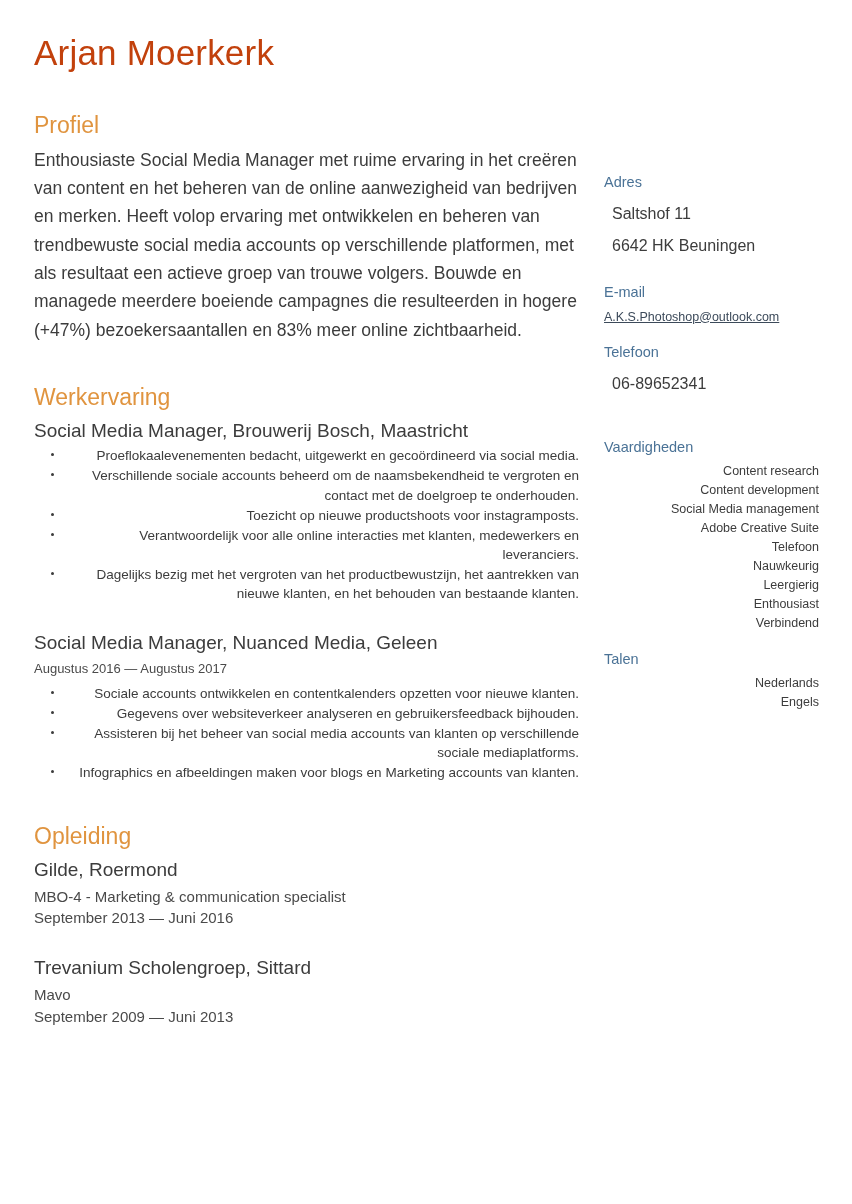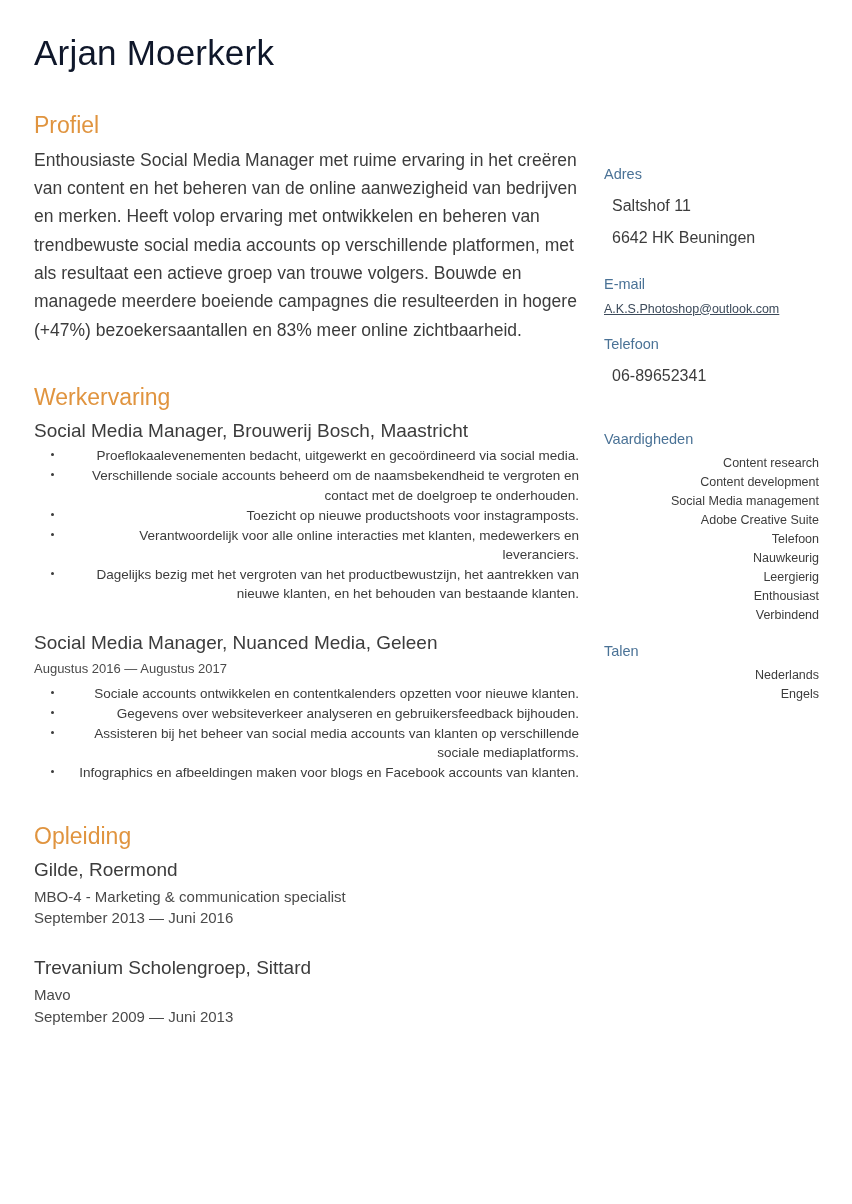--- a/index.html
+++ b/index.html
@@ -31,7 +31,7 @@
     font-size: 35px;
     font-weight: 400;
     letter-spacing: 0.2px;
-    color: #0f172a;
+    color: #c2410c;
     line-height: 1.15;
     white-space: nowrap;
   }

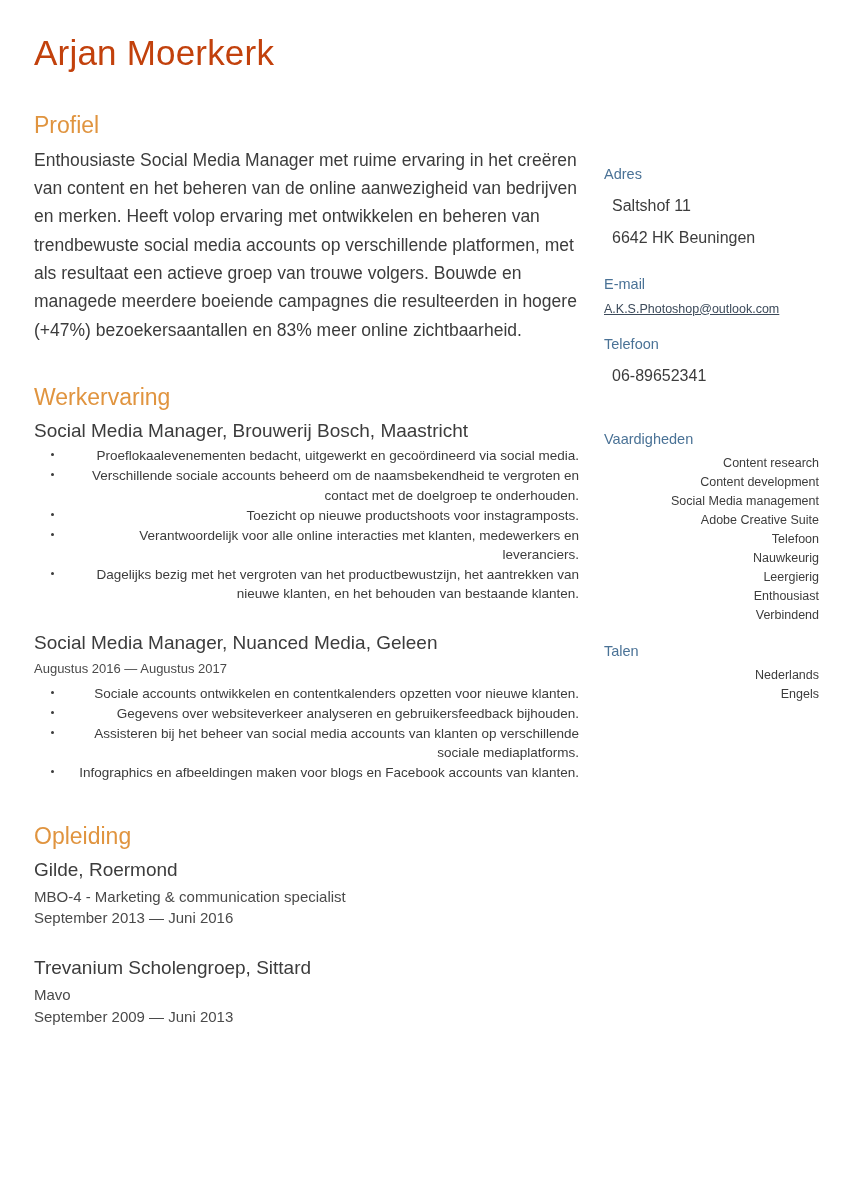--- a/index.html
+++ b/index.html
@@ -116,7 +116,7 @@
   .side-col {
     position: absolute;
     left: 604px;
-    top: 164px;
+    top: 172px;
     width: 215px;
   }
 

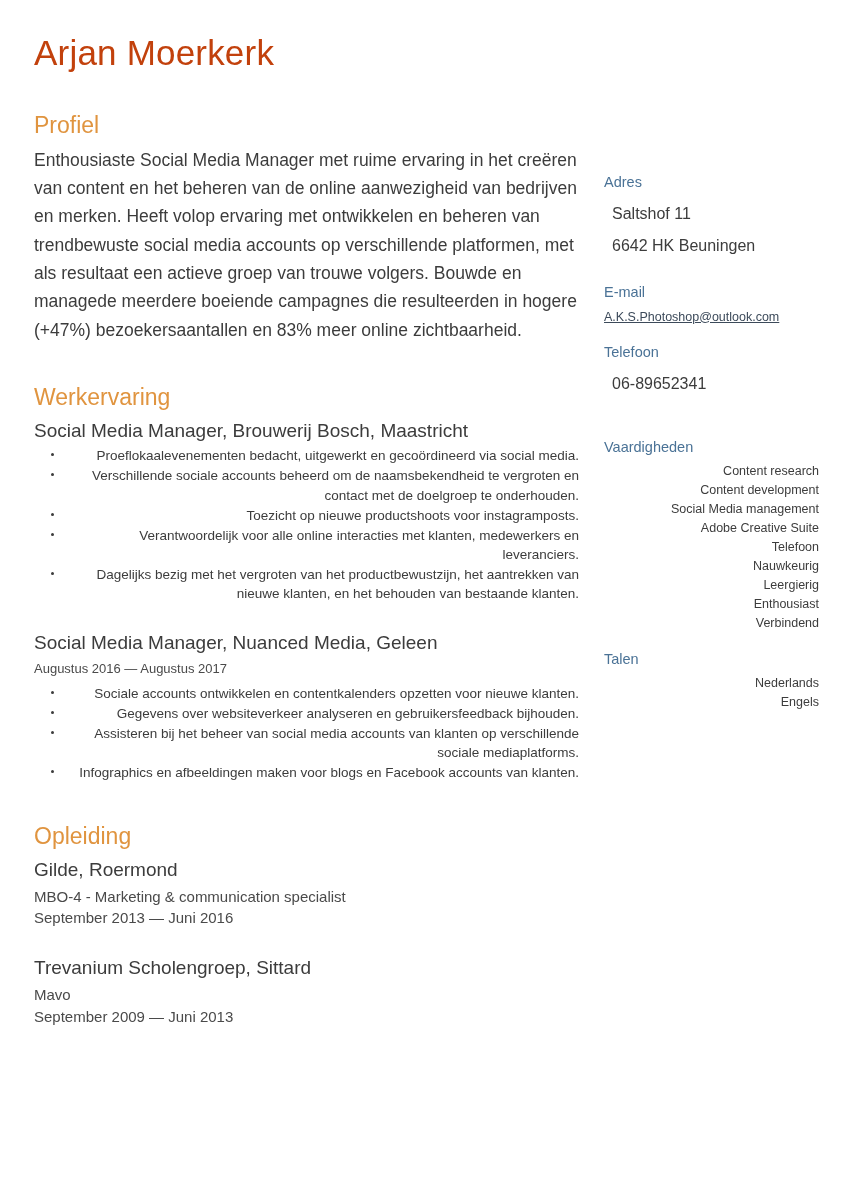--- a/index.html
+++ b/index.html
@@ -198,7 +198,7 @@
           <li>Sociale accounts ontwikkelen en contentkalenders opzetten voor nieuwe klanten.</li>
           <li>Gegevens over websiteverkeer analyseren en gebruikersfeedback bijhouden.</li>
           <li>Assisteren bij het beheer van social media accounts van klanten op verschillende sociale mediaplatforms.</li>
-          <li>Infographics en afbeeldingen maken voor blogs en Facebook accounts van klanten.</li>
+          <li>Infographics en afbeeldingen maken voor blogs en Marketing accounts van klanten.</li>
         </ul>
       </div>
     </section>

